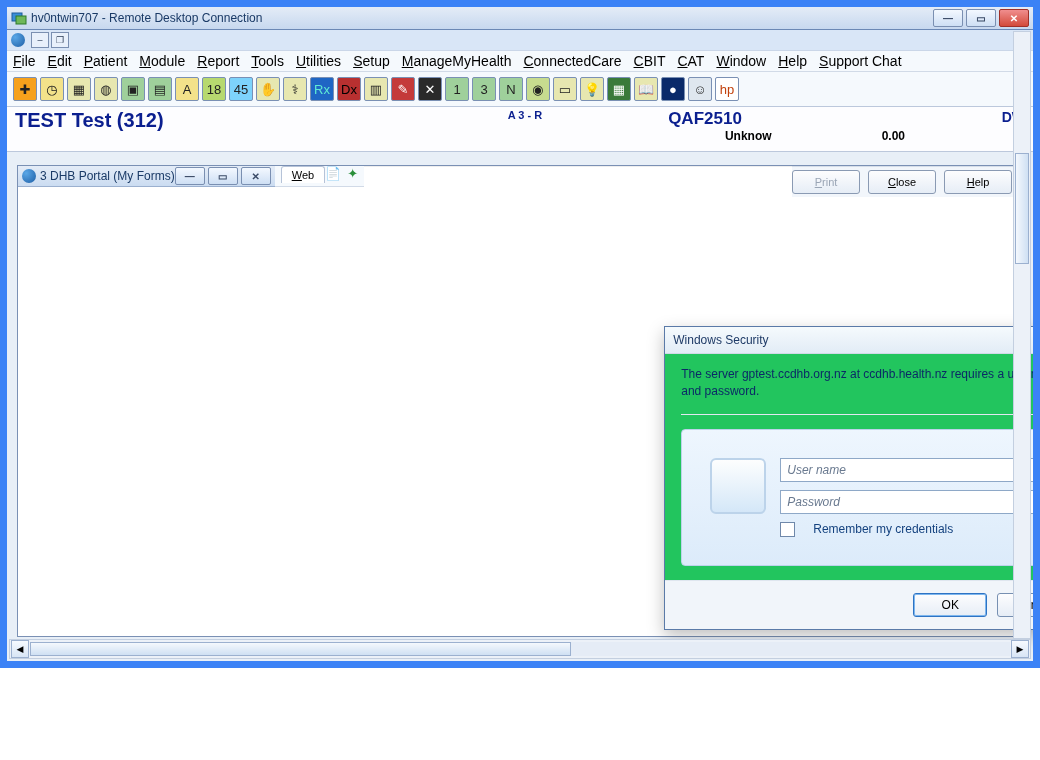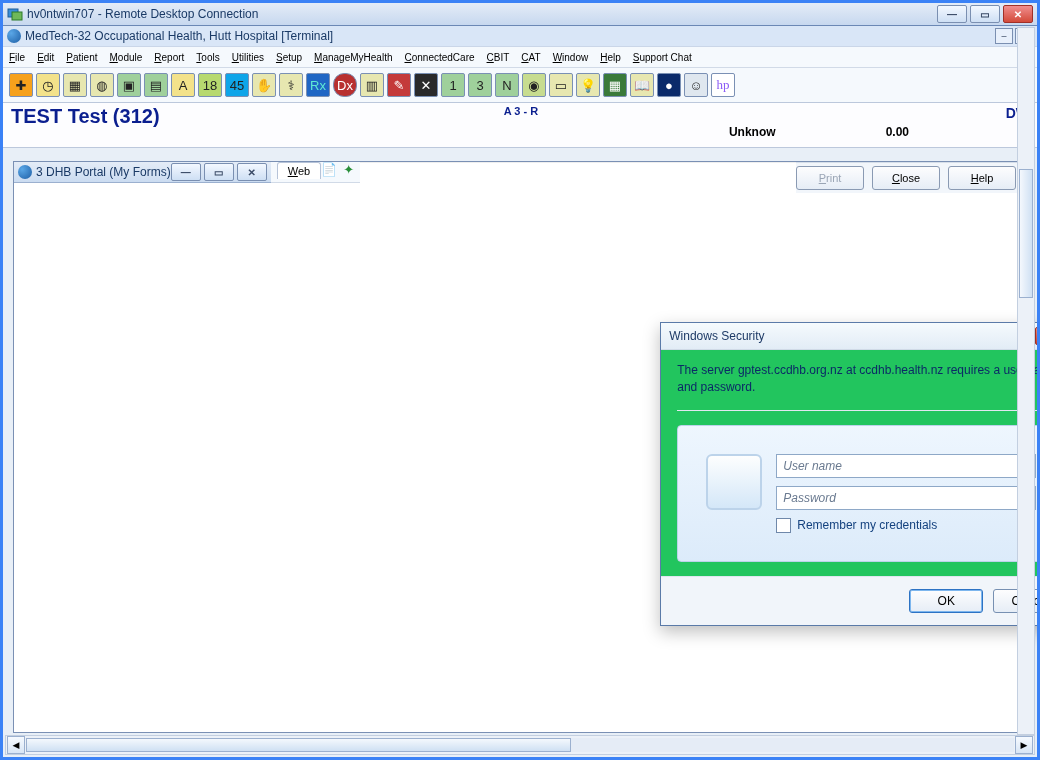--- a/index.html
+++ b/index.html
@@ -3,7 +3,7 @@
 <meta charset="utf-8">
 <style>
   html,body{margin:0;padding:0;font-family:"Segoe UI",Tahoma,Arial,sans-serif;font-size:11px;color:#000;background:#fff}
-  .rdc-window{width:1040px;height:760px;box-sizing:border-box;border:3px solid #3b82f6;overflow:hidden;position:relative;background:#e8eff7}
+  .rdc-window{width:1040px;height:668px;box-sizing:border-box;border:7px solid #3b82f6;overflow:hidden;position:relative;background:#e8eff7}
   
   .rdc-title{height:22px;background:linear-gradient(#e4ecf7,#c7d8ef);display:flex;align-items:center;padding:0 4px;border-bottom:1px solid #6b88b5}
   .rdc-title .icon{width:16px;height:16px;margin-right:4px}

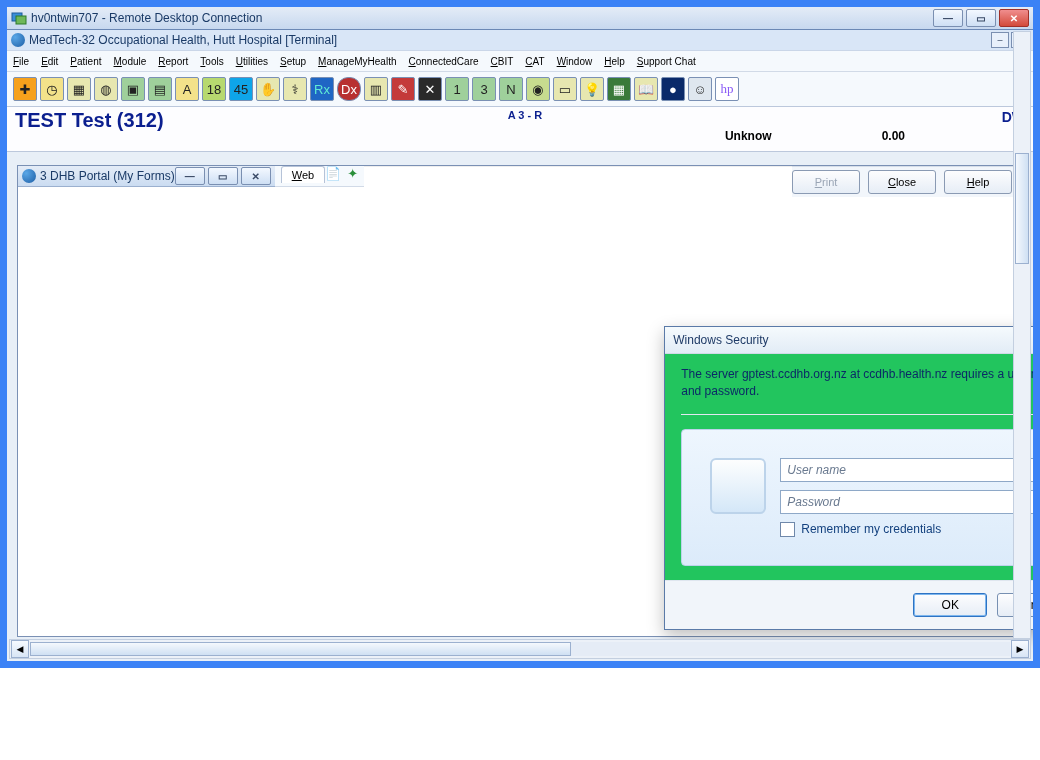--- a/index.html
+++ b/index.html
@@ -87,7 +87,6 @@
 
   <div class="app-title">
     <span class="icon-round"></span>
-    <span class="txt">MedTech-32  Occupational Health, Hutt Hospital  [Terminal]</span>
     <div class="small-ctrl">–</div>
     <div class="small-ctrl">❐</div>
   </div>

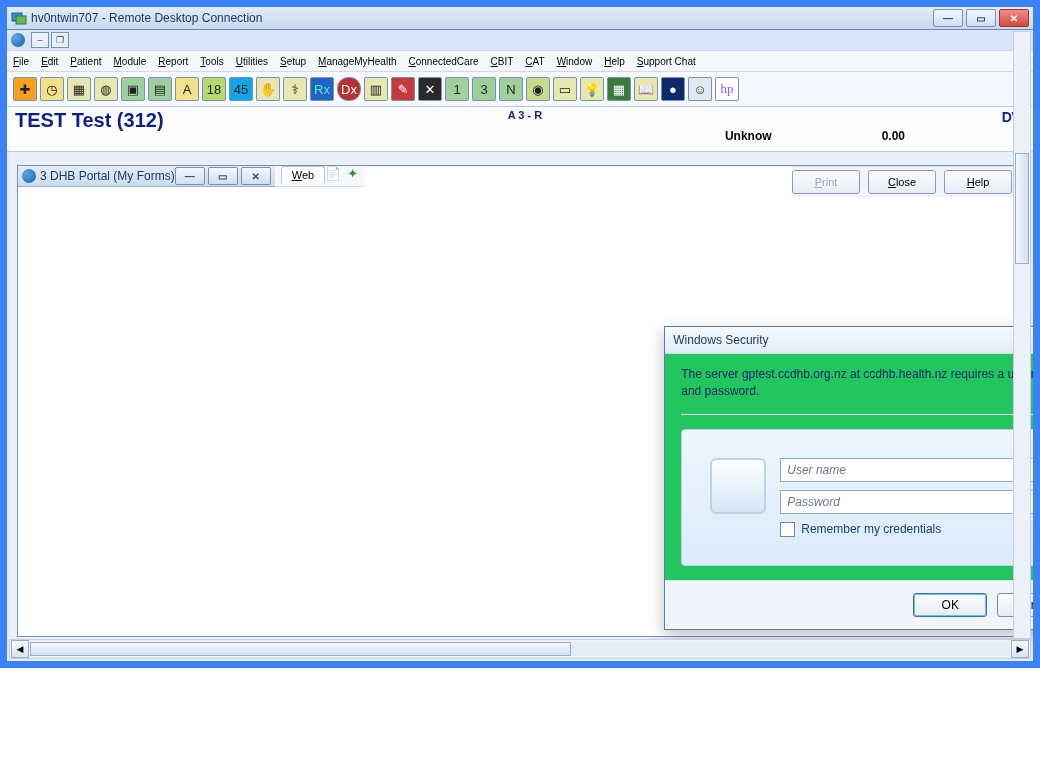--- a/index.html
+++ b/index.html
@@ -18,7 +18,7 @@
   .small-ctrl{width:16px;height:14px;border:1px solid #7a8fb1;background:#e8f0fb;margin-left:2px;display:flex;align-items:center;justify-content:center;font-size:9px;color:#2a3a55}
   
   .menubar{height:20px;background:#f5f9fd;display:flex;align-items:center;padding:0 6px;border-bottom:1px solid #d1dae7}
-  .menubar span{margin-right:12px;font-size:10px}
+  .menubar span{margin-right:12px;font-size:14px}
   .menubar span u{text-decoration:underline}
   
   .toolbar{height:30px;background:#f5f9fd;display:flex;align-items:center;padding:2px 6px;border-bottom:1px solid #bcc8dc;flex-wrap:nowrap}

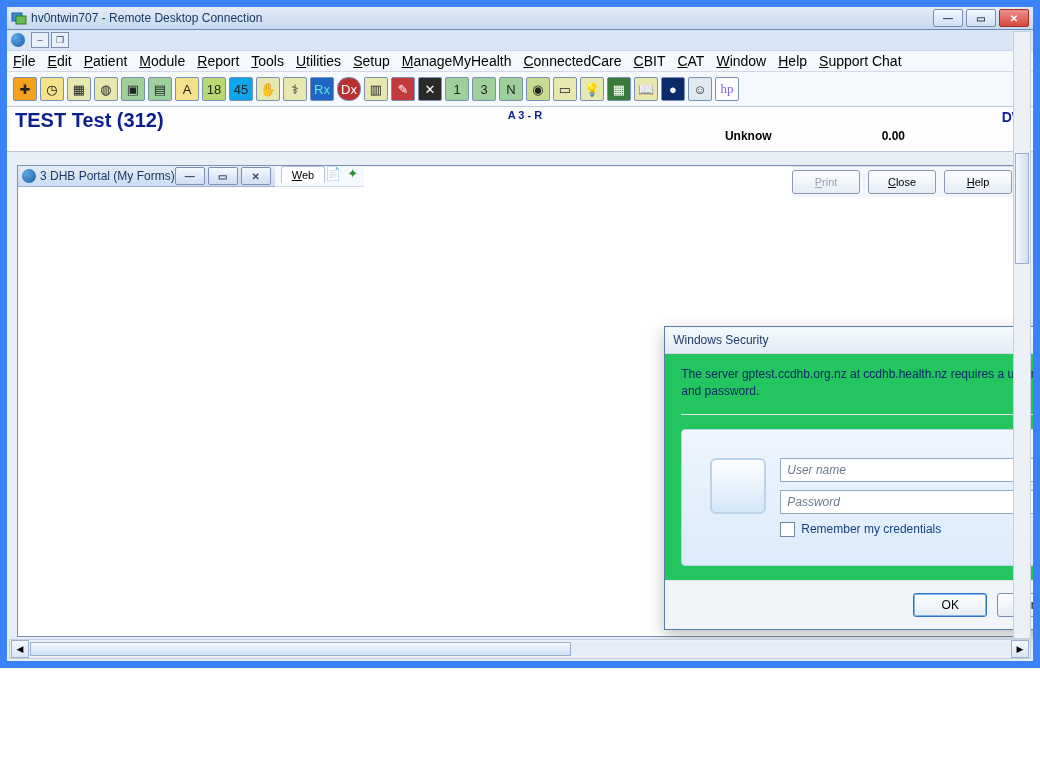--- a/index.html
+++ b/index.html
@@ -118,7 +118,7 @@
       <div class="tbtn" style="background: rgb(159, 208, 155); color: rgb(34, 34, 34);">▤</div>
       <div class="tbtn" style="background: rgb(243, 226, 138); color: rgb(34, 34, 34);">A</div>
       <div class="tbtn" style="background: rgb(183, 217, 111); color: rgb(34, 34, 34);">18</div>
-      <div class="tbtn" style="background: #0ea5e9; color: rgb(34, 34, 34);">45</div>
+      <div class="tbtn" style="background: #7dd3fc; color: rgb(34, 34, 34);">45</div>
       <div class="tbtn" style="background: rgb(231, 231, 176); color: rgb(34, 34, 34);">✋</div>
       <div class="tbtn" style="background: rgb(231, 231, 176); color: rgb(34, 34, 34);">⚕</div>
       <div class="tbtn" style="background: rgb(31, 102, 196); color: #5eead4;">Rx</div>

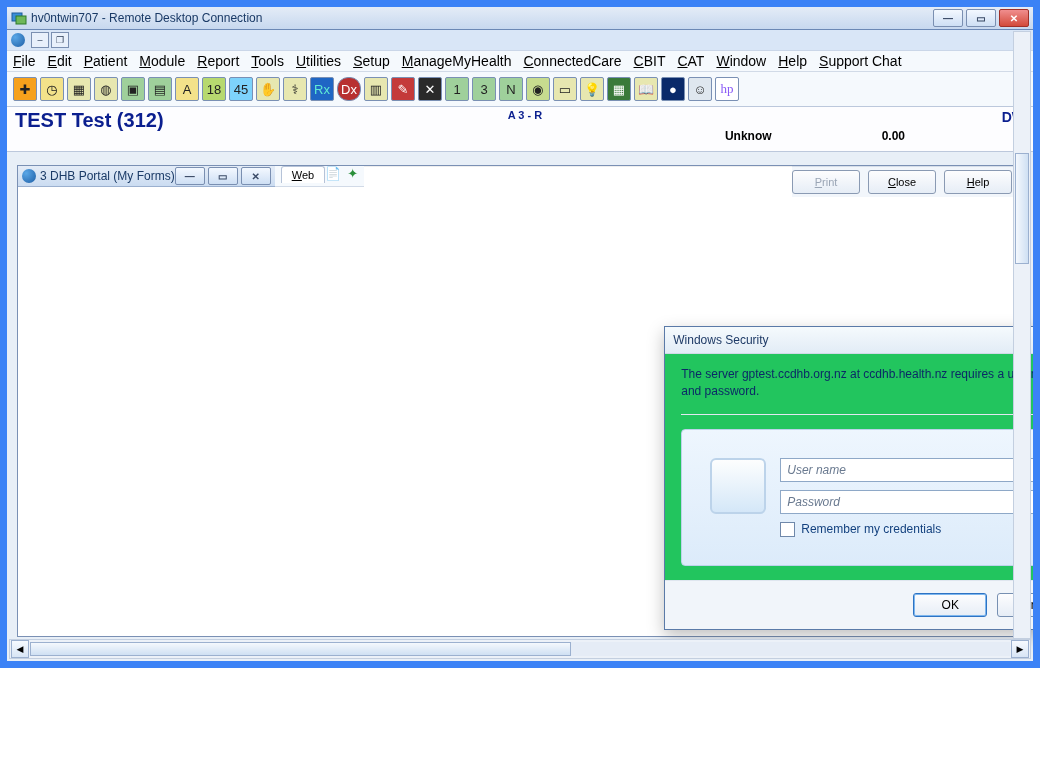--- a/index.html
+++ b/index.html
@@ -122,7 +122,7 @@
       <div class="tbtn" style="background: rgb(231, 231, 176); color: rgb(34, 34, 34);">✋</div>
       <div class="tbtn" style="background: rgb(231, 231, 176); color: rgb(34, 34, 34);">⚕</div>
       <div class="tbtn" style="background: rgb(31, 102, 196); color: #5eead4;">Rx</div>
-      <div class="tbtn" style="background: rgb(184, 48, 48); color: #ffffff; border-radius: 11px;">Dx</div>
+      <div class="tbtn" style="background: rgb(184, 48, 48); color: #000000;">Dx</div>
       <div class="tbtn" style="background: rgb(231, 231, 176); color: rgb(34, 34, 34);">▥</div>
       <div class="tbtn" style="background: rgb(196, 58, 58); color: rgb(255, 255, 255);">✎</div>
       <div class="tbtn" style="background: rgb(42, 42, 42); color: rgb(255, 255, 255);">✕</div>

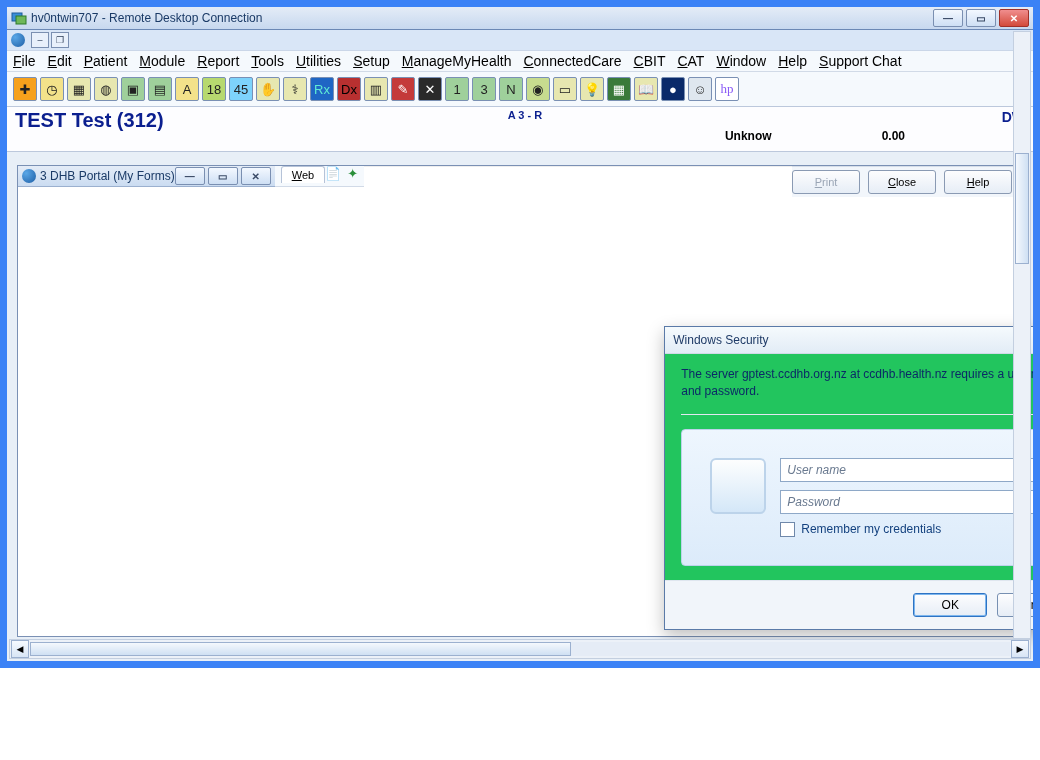--- a/index.html
+++ b/index.html
@@ -136,7 +136,7 @@
       <div class="tbtn" style="background: rgb(231, 231, 176); color: rgb(34, 34, 34);">📖</div>
       <div class="tbtn" style="background: rgb(10, 42, 106); color: rgb(255, 255, 255);">●</div>
       <div class="tbtn" style="background: rgb(223, 231, 239); color: rgb(34, 34, 34);">☺</div>
-      <div class="tbtn" style="background: rgb(255, 255, 255); color: #8b5cf6; font-family: Liberation Serif, serif;">hp</div>
+      <div class="tbtn" style="background: rgb(255, 255, 255); color: #c2410c;">hp</div>
     </div>
 
   <div class="banner">

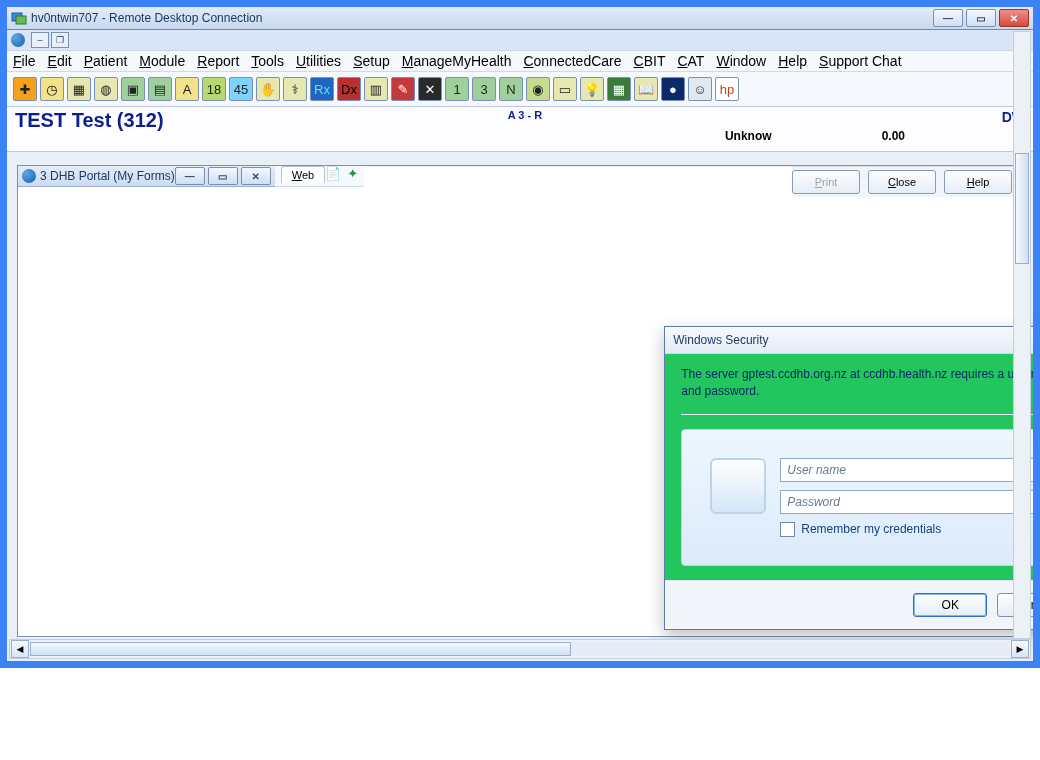--- a/index.html
+++ b/index.html
@@ -142,6 +142,7 @@
   <div class="banner">
     <div class="name">TEST Test (312)</div>
     <div class="mid">A 3  -  R</div>
+    <div class="code">QAF2510</div>
     <div class="right">DW</div>
   </div>
   <div class="banner-sub">

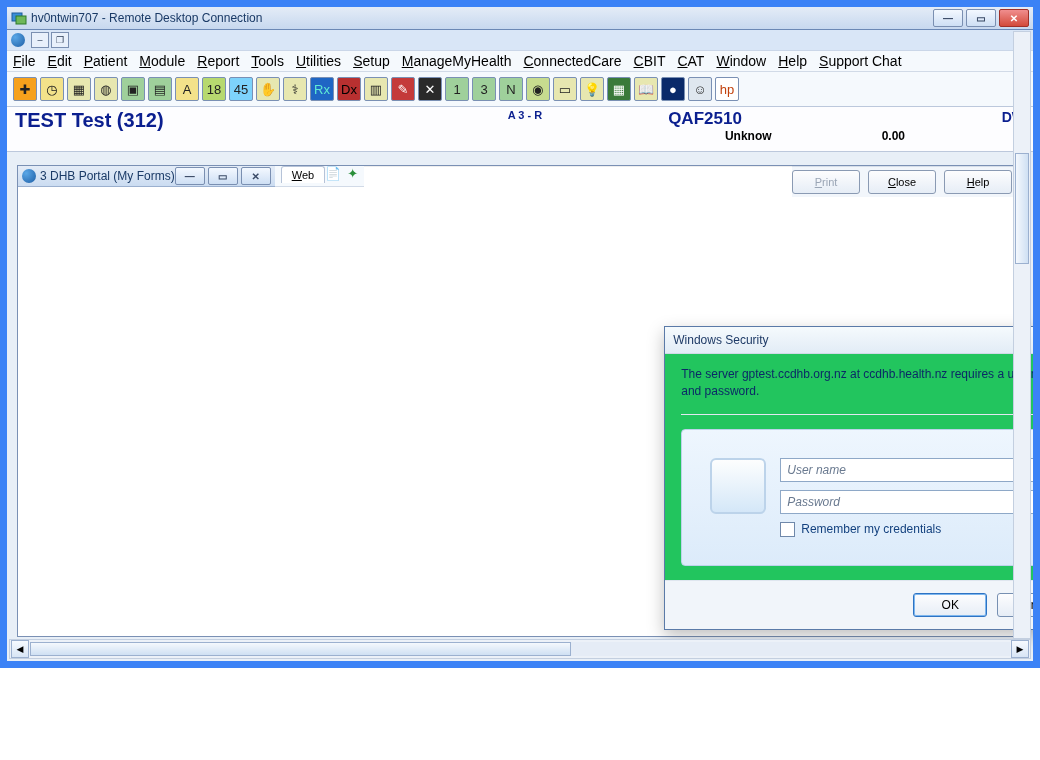--- a/index.html
+++ b/index.html
@@ -52,7 +52,7 @@
   .avatar{width:52px;height:52px;border:2px solid #bcd3ea;border-radius:6px;background:linear-gradient(#fdfefe,#d4e7f8)}
   .fields{flex:1;display:flex;flex-direction:column;gap:8px}
   .fld{height:22px;border:1px solid #8ea8c7;background:#fff;padding:0 6px;font-size:12px;color:#6a7a90;display:flex;align-items:center;font-style:italic}
-  .chkrow{display:flex;align-items:center;gap:6px;font-size:12px;color:#14427f;font-style:normal}
+  .chkrow{display:flex;align-items:center;gap:18px;font-size:12px;color:#14427f;font-style:normal}
   .chk{width:13px;height:13px;border:1px solid #6f88aa;background:#fff}
   .dlg-footer{height:48px;background:#f1f5fa;border-top:1px solid #dfe6ef;display:flex;align-items:center;justify-content:flex-end;gap:10px;padding-right:14px;margin-top:14px}
   .dlg-btn{width:72px;height:22px;border:1px solid #7790b2;border-radius:3px;background:linear-gradient(#fdfdfe,#e6edf6);font-size:12px;display:flex;align-items:center;justify-content:center}

